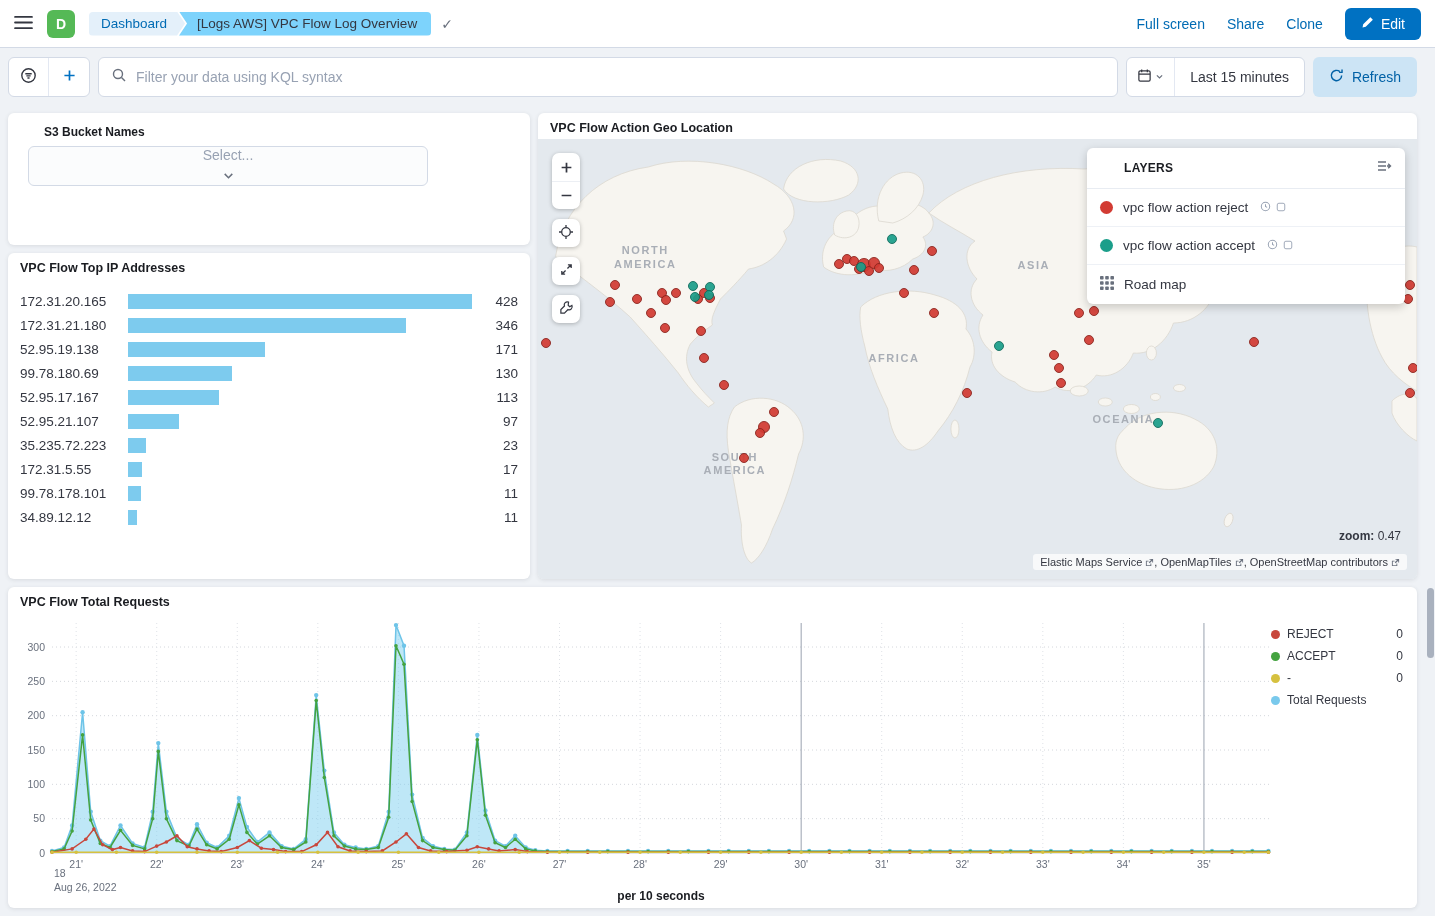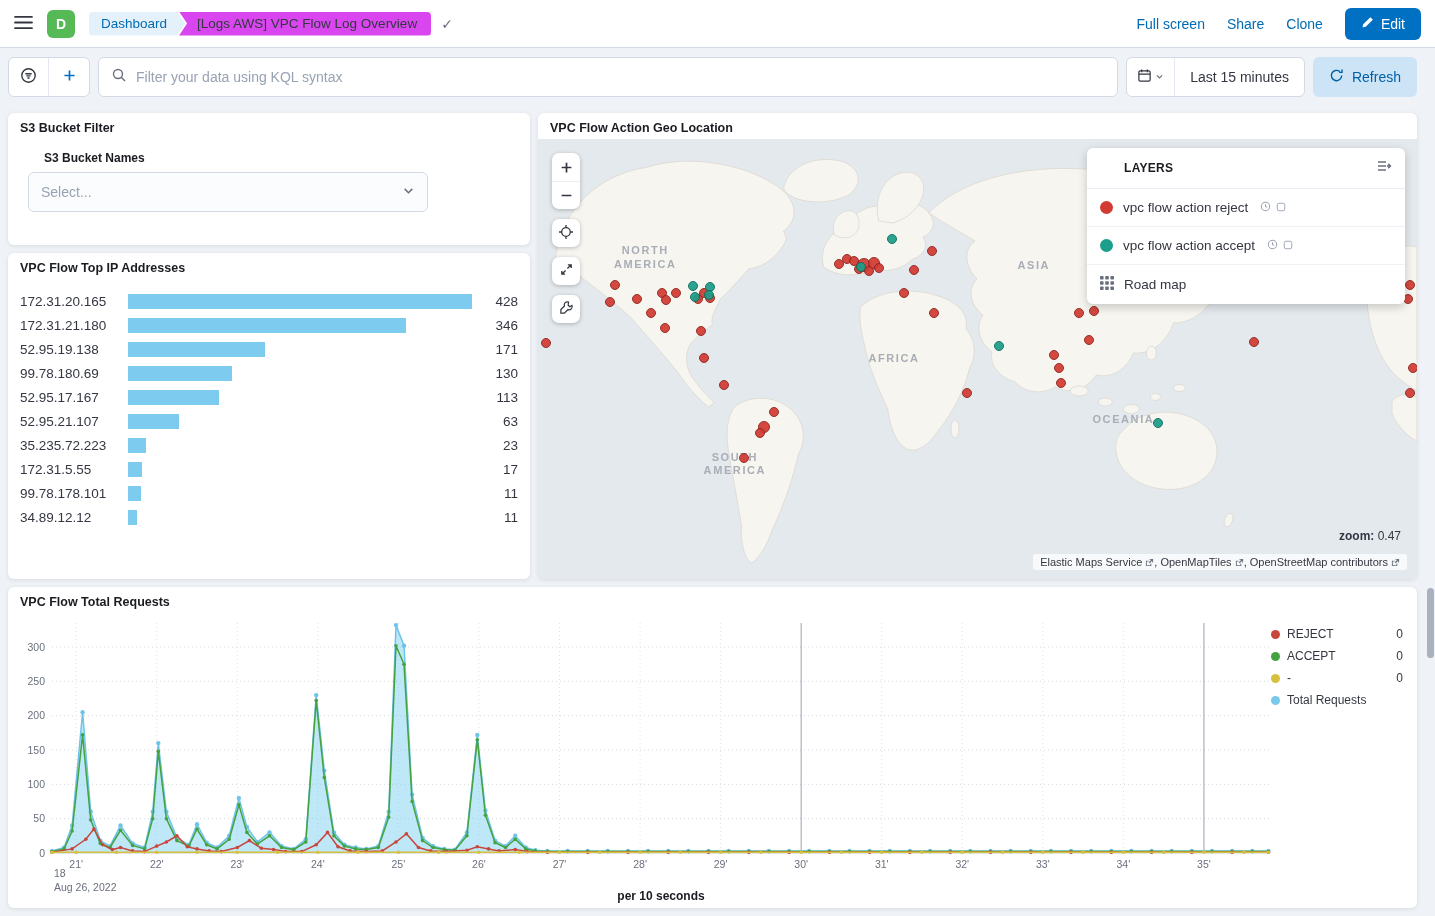--- a/index.html
+++ b/index.html
@@ -14,7 +14,7 @@
   .breadcrumbs { display:flex; align-items:center; }
   .crumb { font-size:13.5px; padding:4px 14px 5px 12px; cursor:pointer; }
   .crumb-first { background:#E4F0FA; color:var(--link,#006BB4); clip-path:polygon(0 0, calc(100% - 8px) 0, 100% 50%, calc(100% - 8px) 100%, 0 100%); border-radius:4px 0 0 4px; padding-right:18px; }
-  .crumb-last { background:#d946ef; color:#343741; clip-path:polygon(0 0, 100% 0, 100% 100%, 0 100%, 8px 50%); margin-left:-6px; padding-left:18px; border-radius:0 4px 4px 0; }
+  .crumb-last { background:#7dd3fc; color:#343741; clip-path:polygon(0 0, 100% 0, 100% 100%, 0 100%, 8px 50%); margin-left:-6px; padding-left:18px; border-radius:0 4px 4px 0; }
   .crumb-check { margin-left:10px; color:#69707d; font-size:14px; }
   .header-right { margin-left:auto; display:flex; align-items:center; gap:22px; }
   .hlink { color:var(--link,#006BB4); font-size:14px; cursor:pointer; text-decoration:none; }

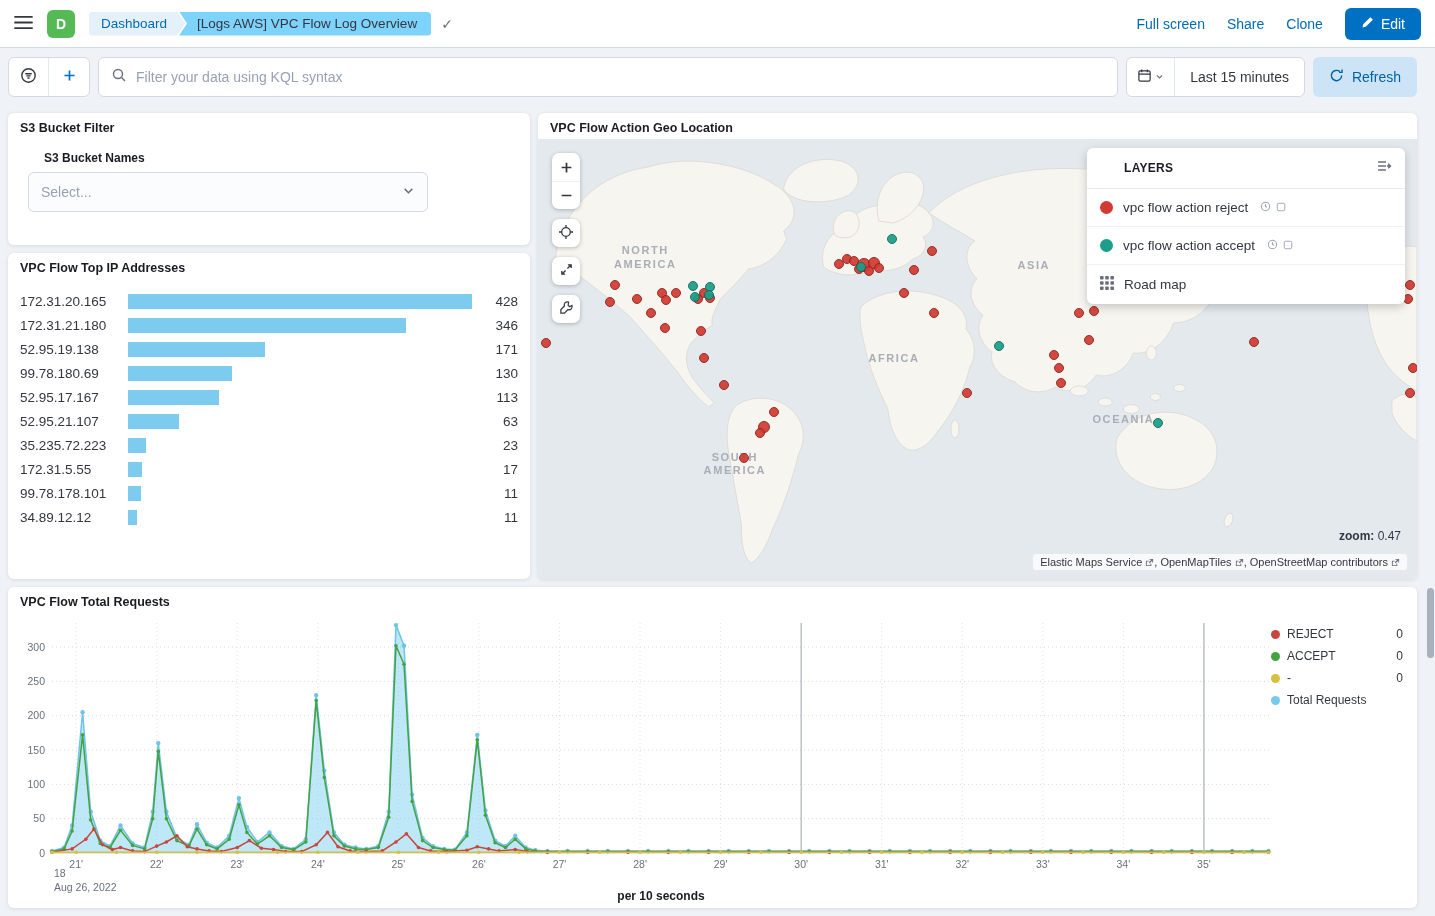--- a/index.html
+++ b/index.html
@@ -169,7 +169,6 @@
   <div class="left-col">
 
     <section class="panel s3-panel">
-      <div class="panel-title">S3 Bucket Filter</div>
       <div class="s3-body">
         <label class="field-label">S3 Bucket Names</label>
         <div class="select">

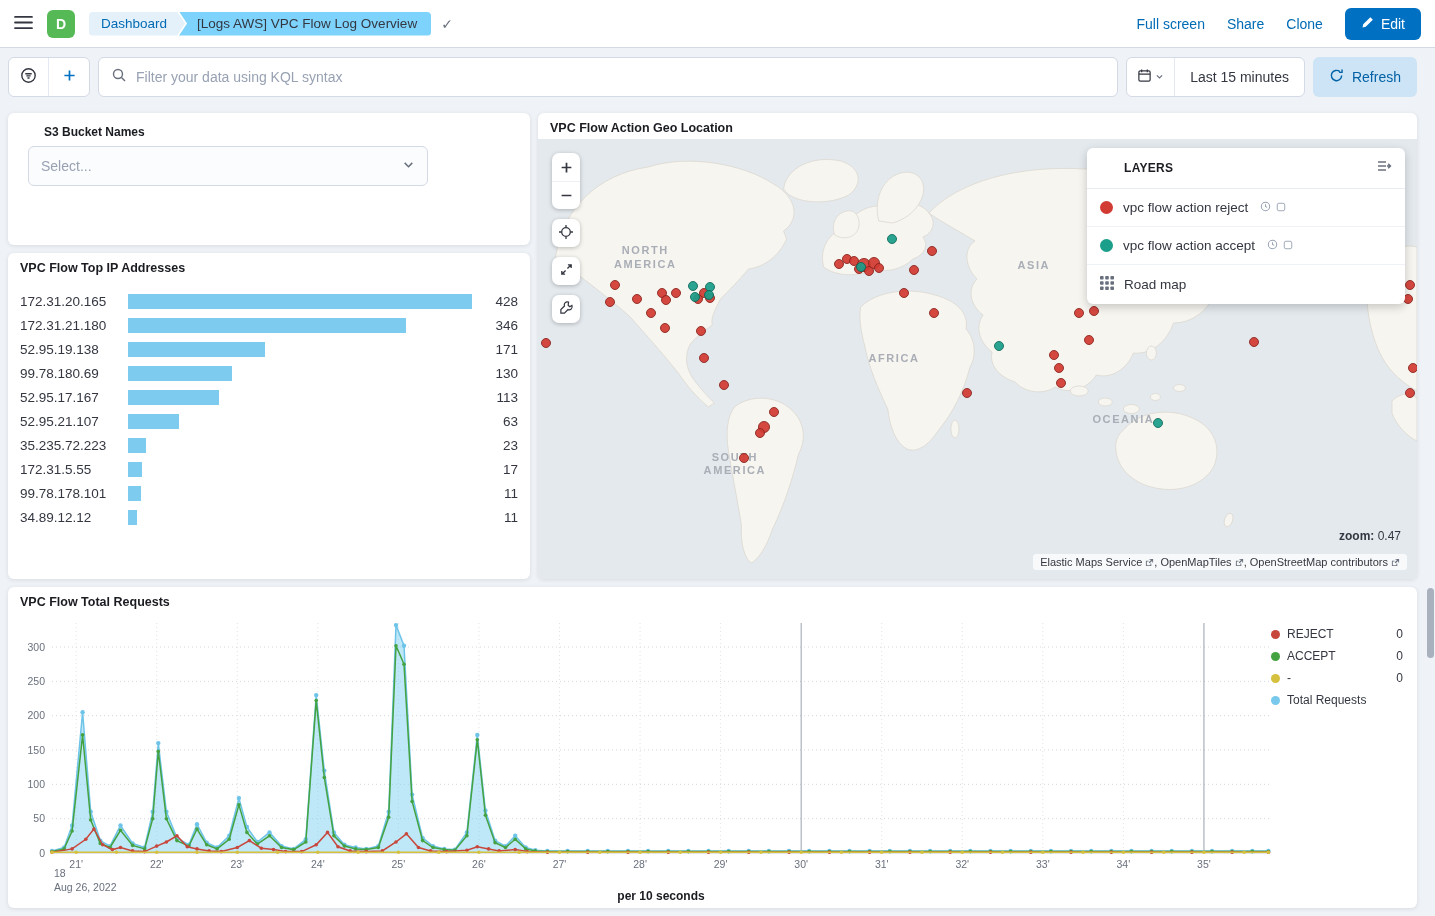--- a/index.html
+++ b/index.html
@@ -44,7 +44,7 @@
   
   .s3-body { padding:8px 20px; }
   .field-label { display:block; font-size:12px; font-weight:700; color:#1a1c21; margin:4px 16px 7px; }
-  .select { width:400px; height:40px; background:#fbfcfd; border:1px solid #d3dae6; border-radius:6px; display:flex; align-items:center; justify-content:space-between; padding:0 12px; font-size:14px; color:#98A2B3; cursor:pointer; }
+  .select { width:400px; height:40px; background:#fbfcfd; border:1px solid #d3dae6; border-radius:6px; display:flex; align-items:center; justify-content:space-between; padding:0 12px; font-size:14px; color:#98A2B3; cursor:pointer;flex-direction:column; }
 
   
   .ip-rows { padding:10px 12px 0; }

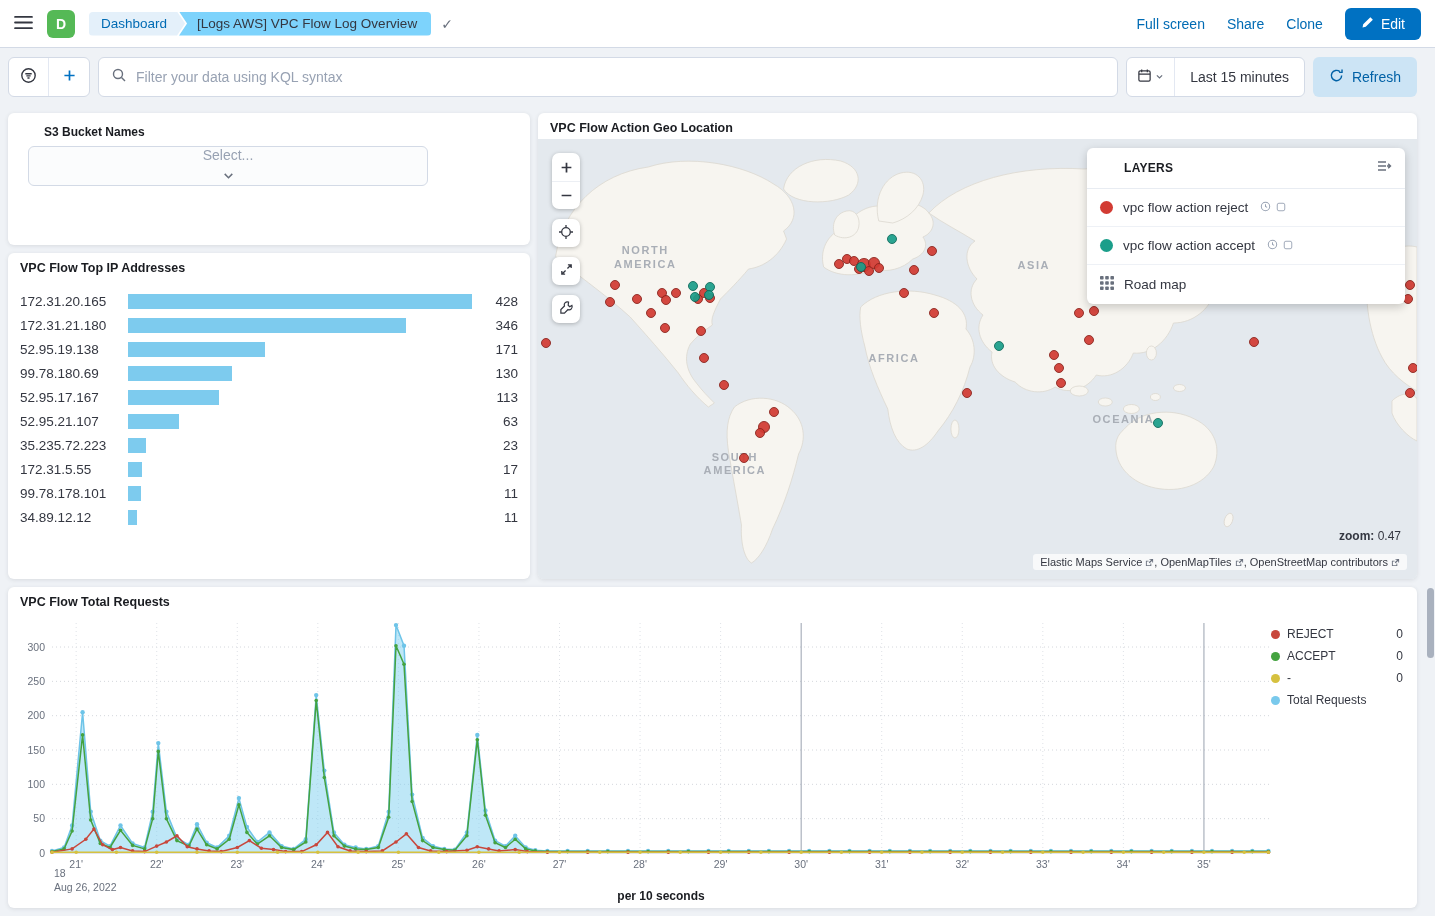--- a/index.html
+++ b/index.html
@@ -223,7 +223,7 @@
             <div class="ip-track">
               <div class="ip-bar" style="width: 14.7196%; background: rgb(125, 203, 238);"></div>
             </div>
-            <div class="ip-value">63</div>
+            <div class="ip-value">97</div>
           </div>
           <div class="ip-row">
             <div class="ip-label">35.235.72.223</div>

